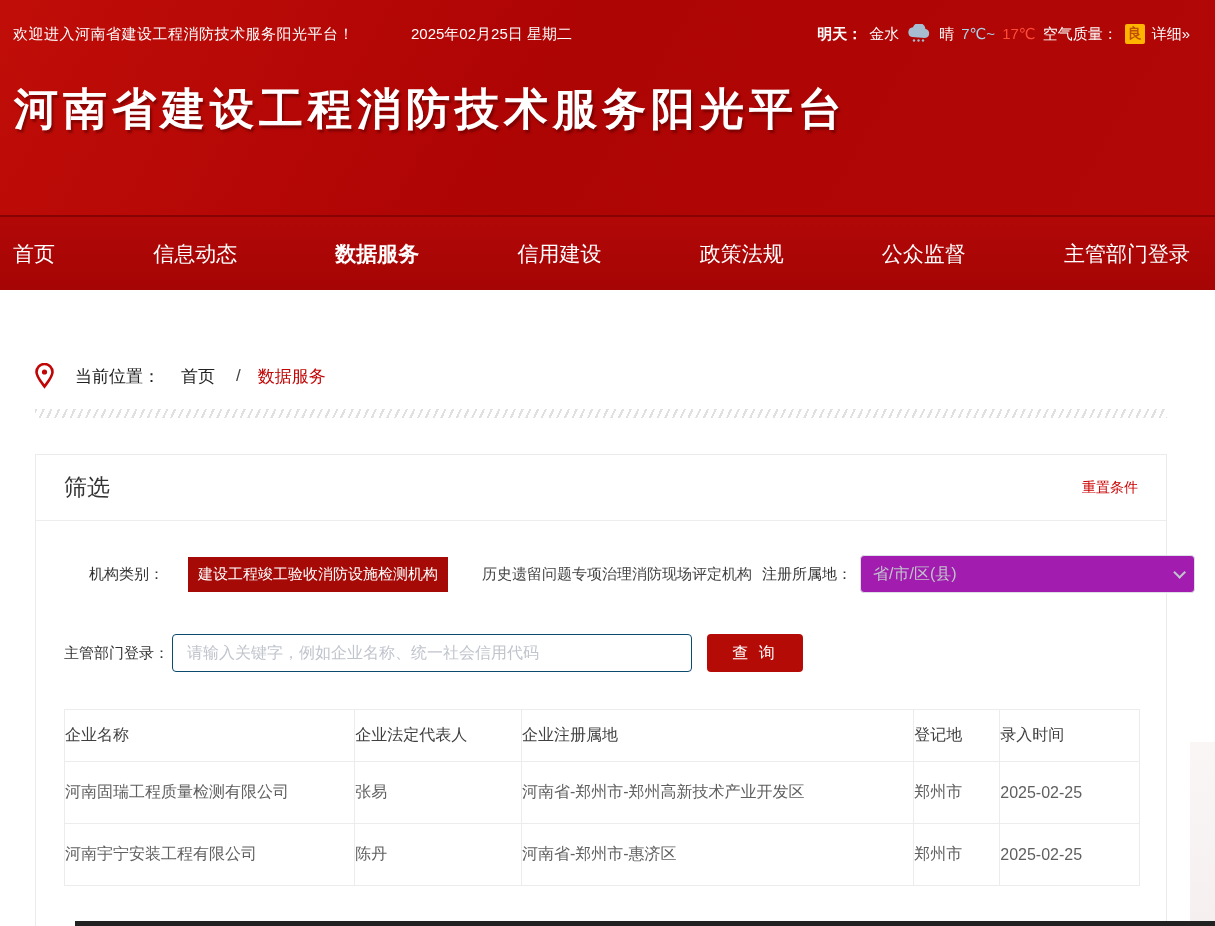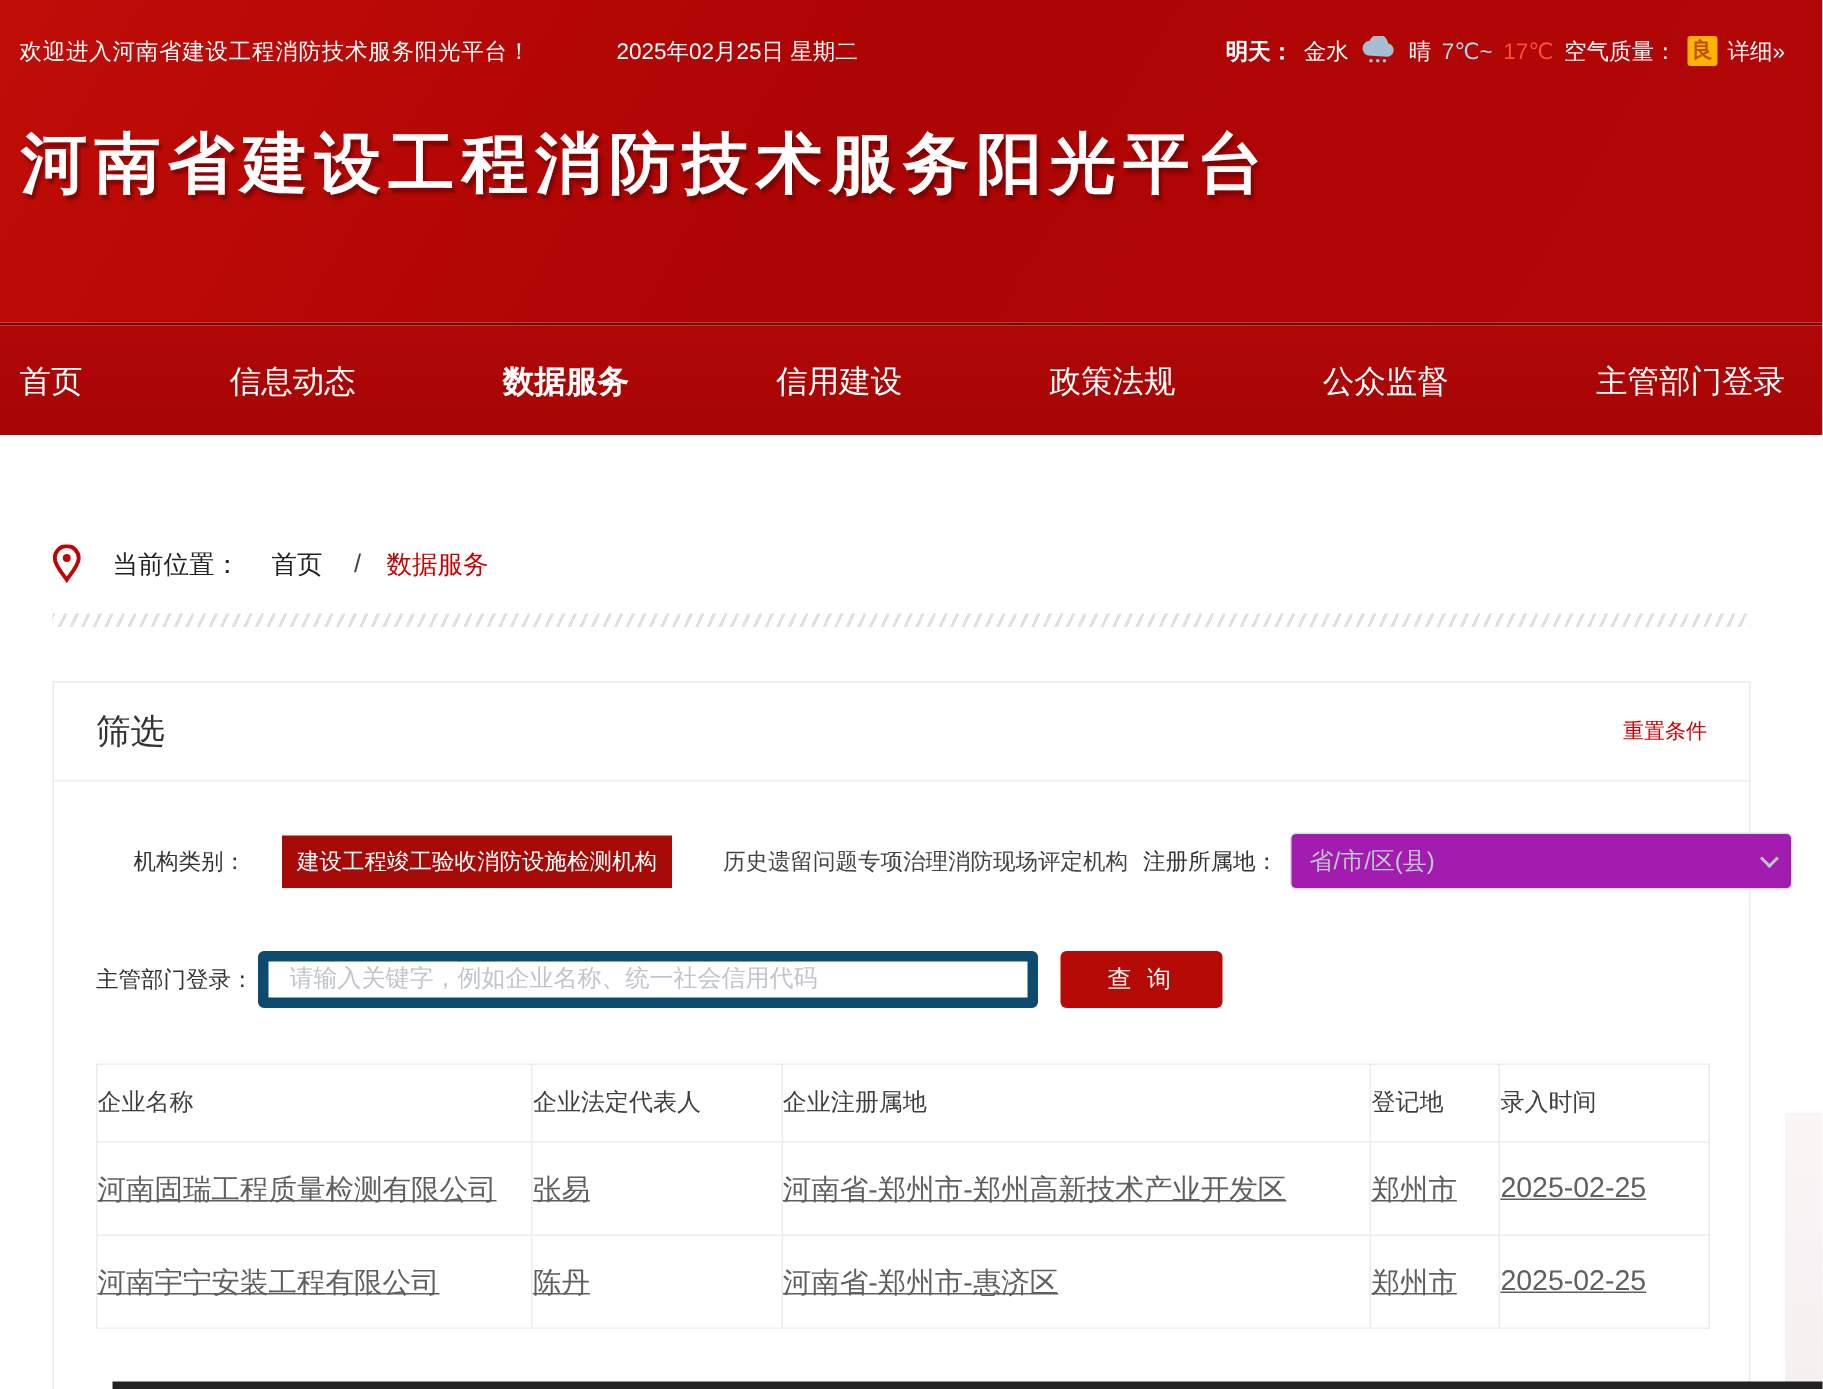--- a/index.html
+++ b/index.html
@@ -61,7 +61,7 @@
     color:#c0c4cc; font-size:16px; cursor:pointer; background:#a21caf; }
   .chevron { margin-left:auto; width:9px; height:9px; border-right:2px solid #c0c4cc;
     border-bottom:2px solid #c0c4cc; transform:rotate(45deg) translateY(-3px); }
-  .kw-input { width:520px; height:38px; border:7px solid #0c4a6e; border-radius:4px;
+  .kw-input { width:520px; height:38px; border:1px solid #0c4a6e; border-radius:4px;
     margin-left:8px; padding:0 14px; font-size:16px; color:#333; outline:none;
     font-family:inherit; }
   .kw-input::placeholder { color:#c0c4cc; }

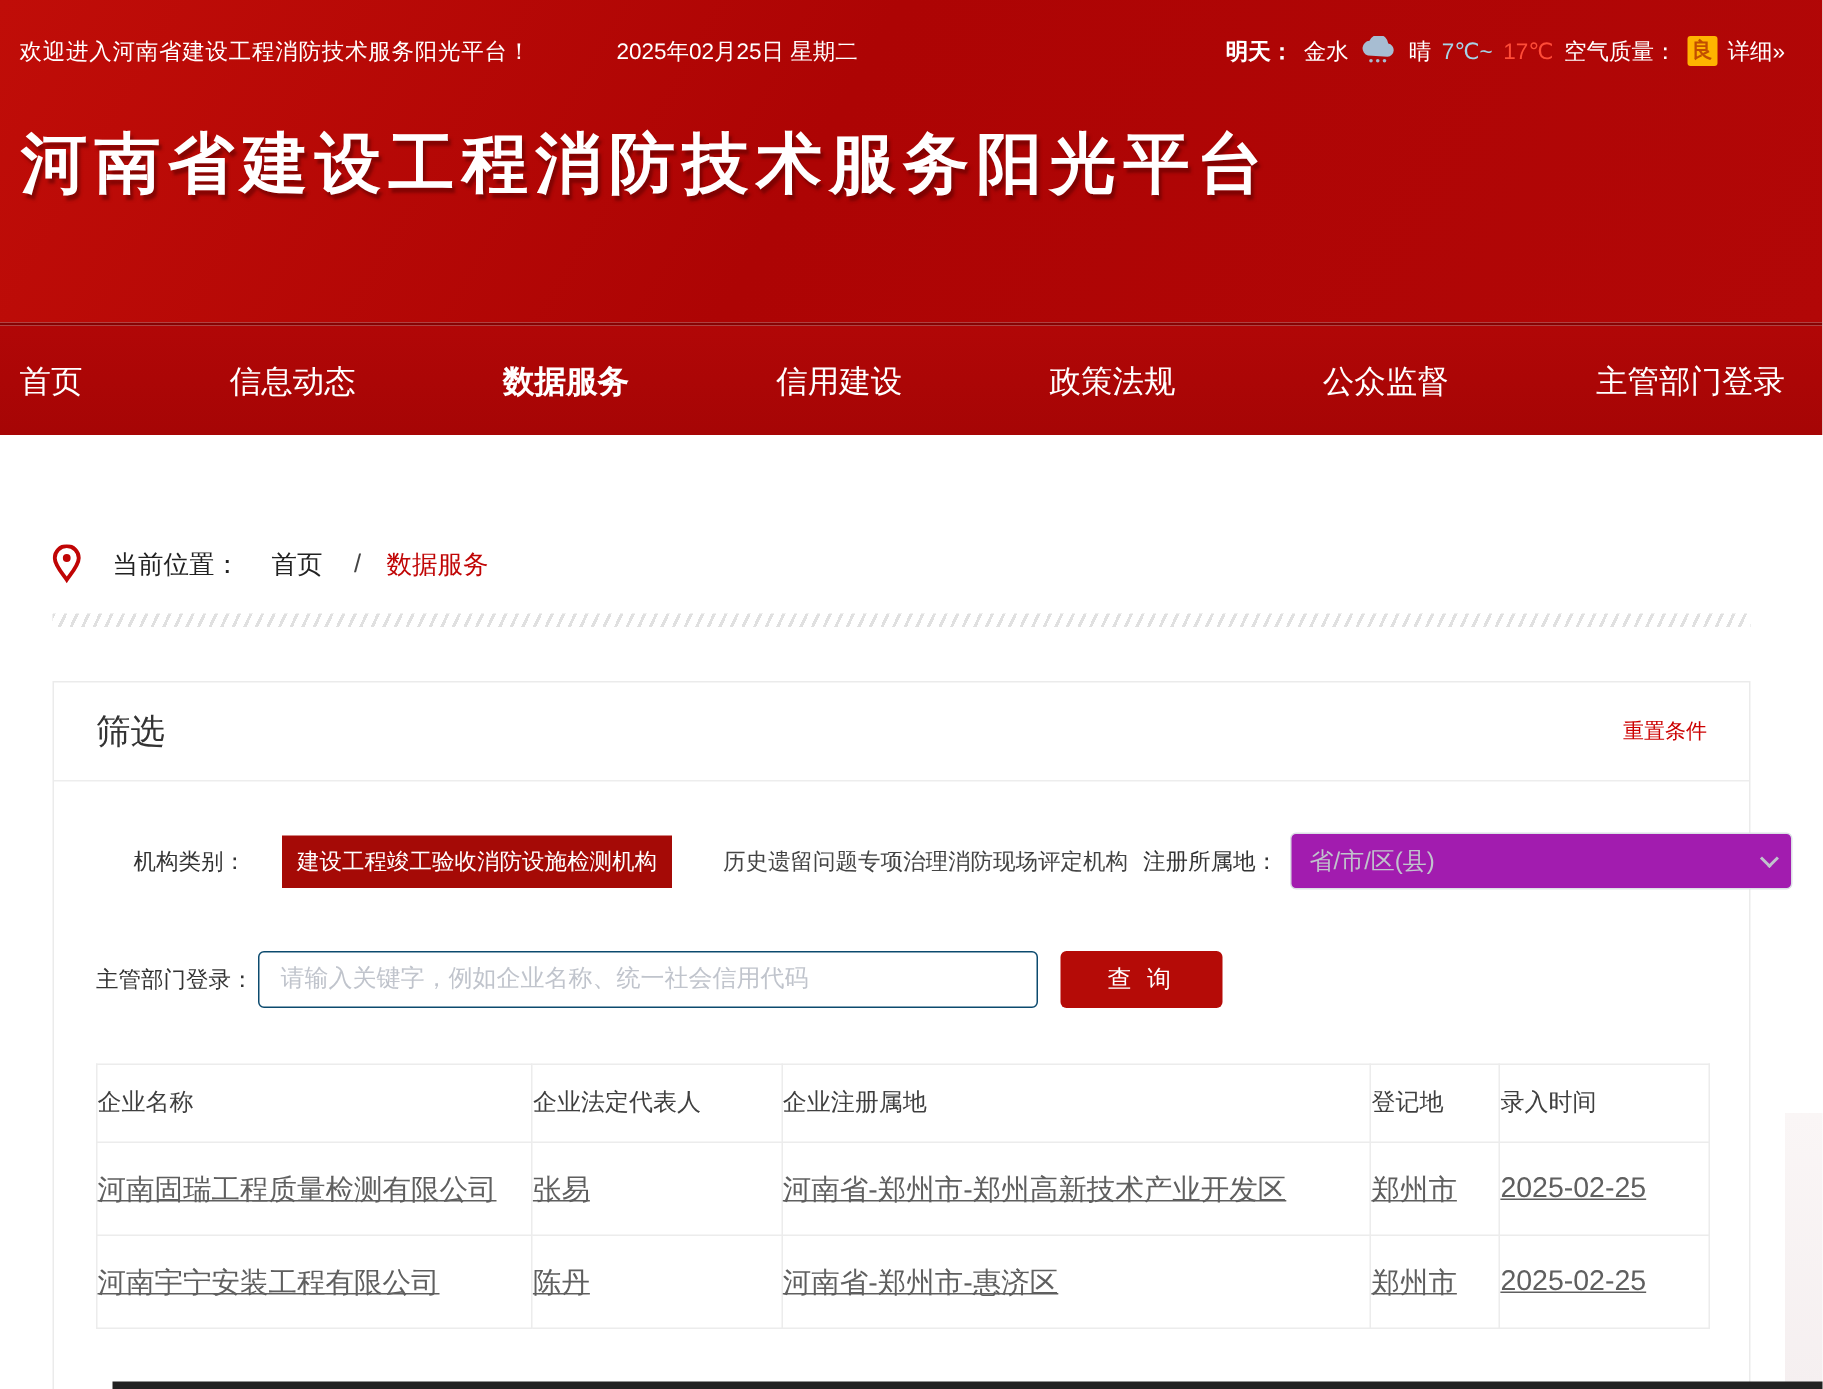--- a/index.html
+++ b/index.html
@@ -65,7 +65,7 @@
     margin-left:8px; padding:0 14px; font-size:16px; color:#333; outline:none;
     font-family:inherit; }
   .kw-input::placeholder { color:#c0c4cc; }
-  .search-btn { width:108px; height:38px; margin-left:15px; background:#b50b07;
+  .search-btn { width:96px; height:38px; margin-left:15px; background:#b50b07;
     color:#fff; font-size:16px; border:none; border-radius:4px; cursor:pointer;
     letter-spacing:3px; font-family:inherit; }
 

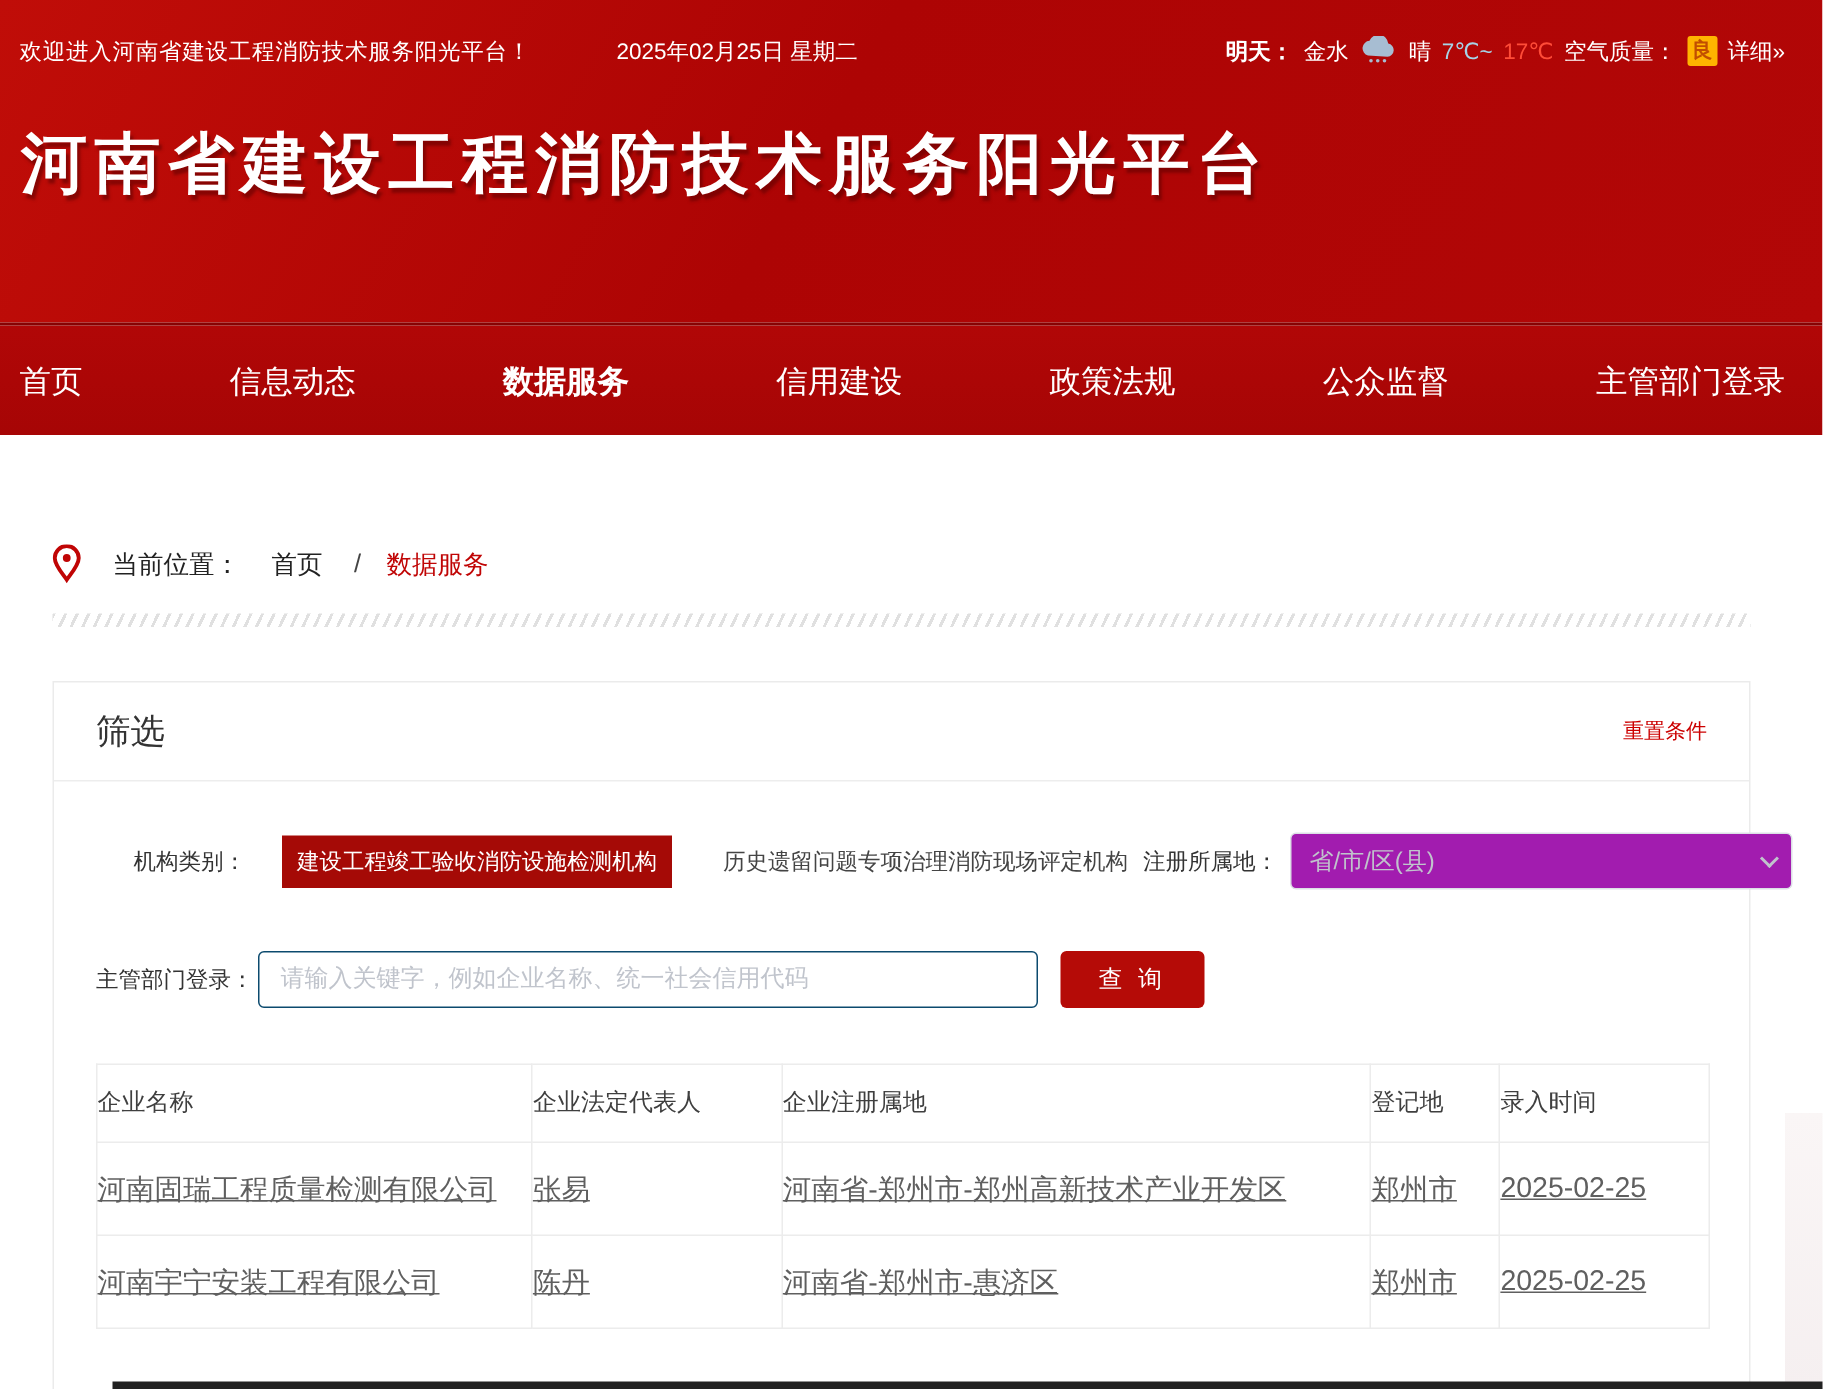--- a/index.html
+++ b/index.html
@@ -75,7 +75,7 @@
   .data-table th, .data-table td { border:1px solid #ececec; text-align:left;
     font-weight:normal; }
   .data-table th { height:52px; font-size:16px; color:#3f3f3f; }
-  .data-table td { height:62px; font-size:19px; color:#5f5f5f;text-decoration:underline; }
+  .data-table td { height:62px; font-size:16px; color:#5f5f5f; }
   .col-name  { width:27%; }
   .col-legal { width:15.5%; }
   .col-reg   { width:36.5%; }

